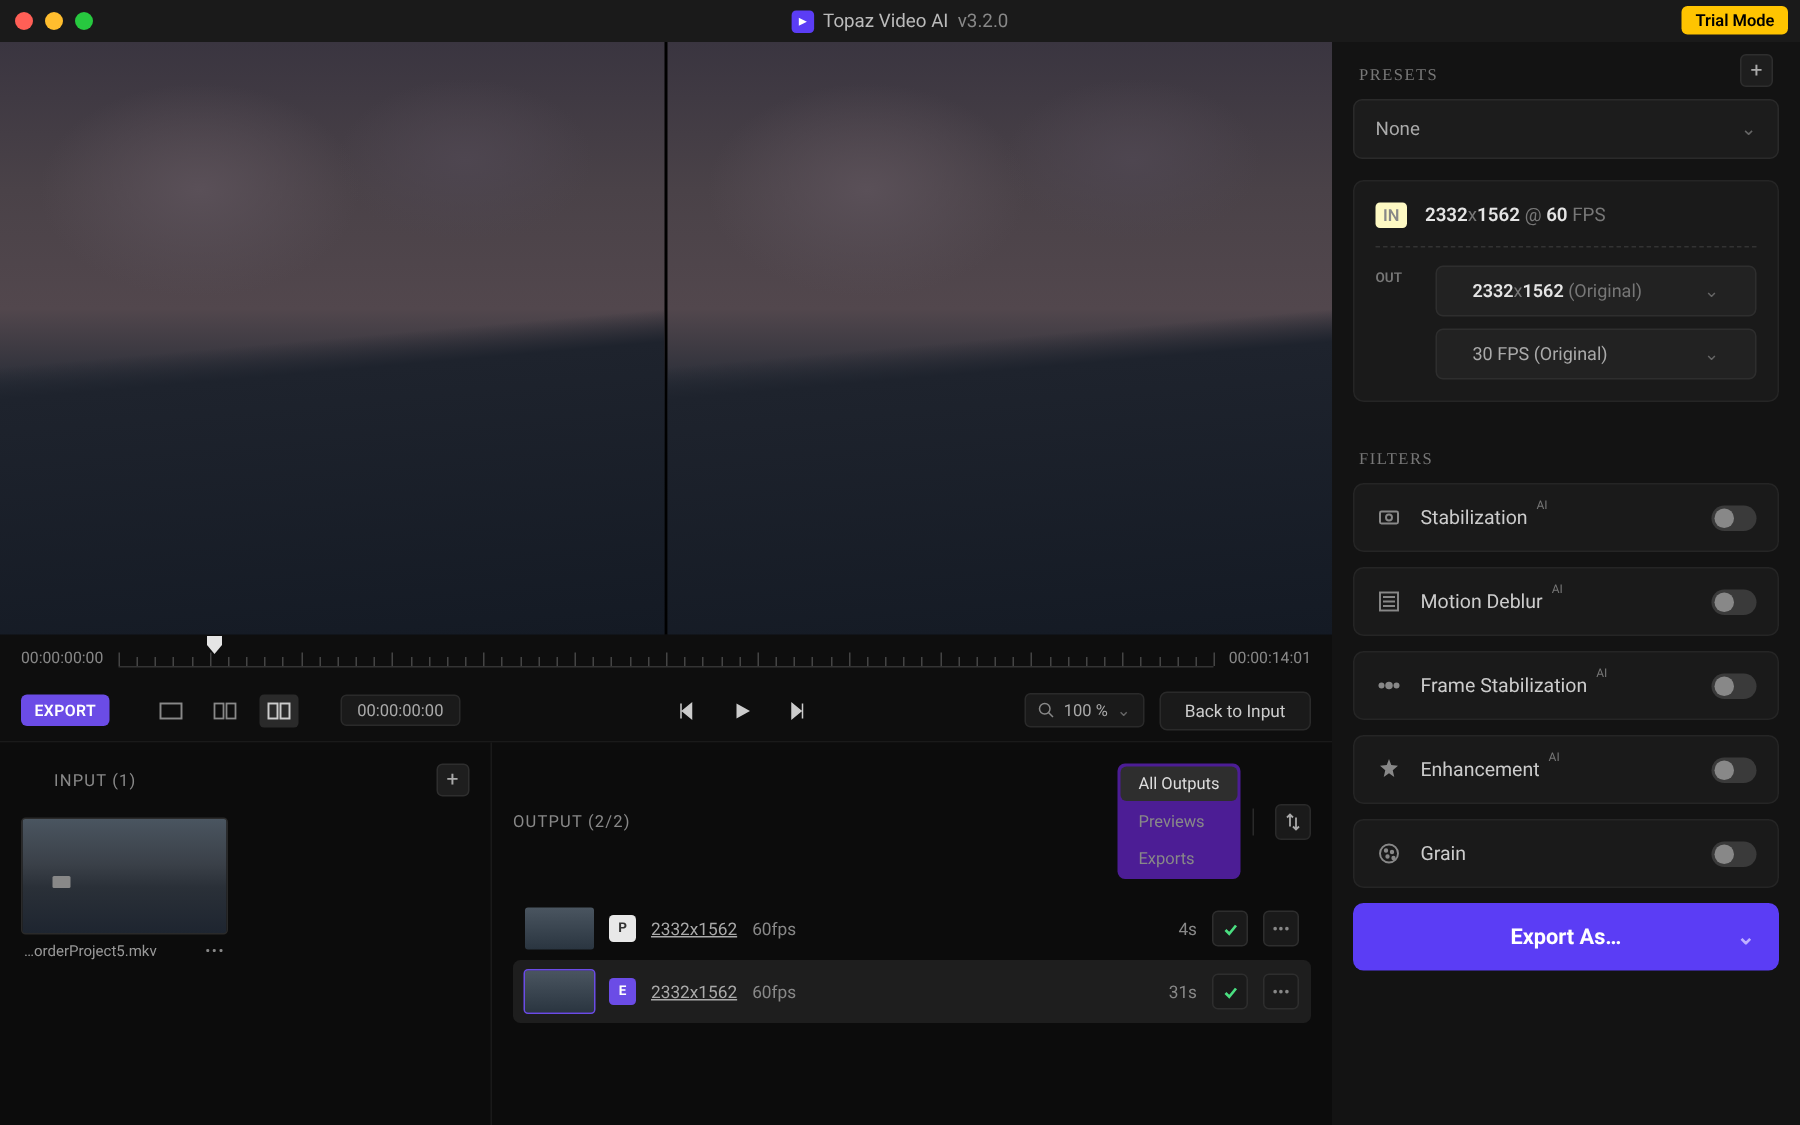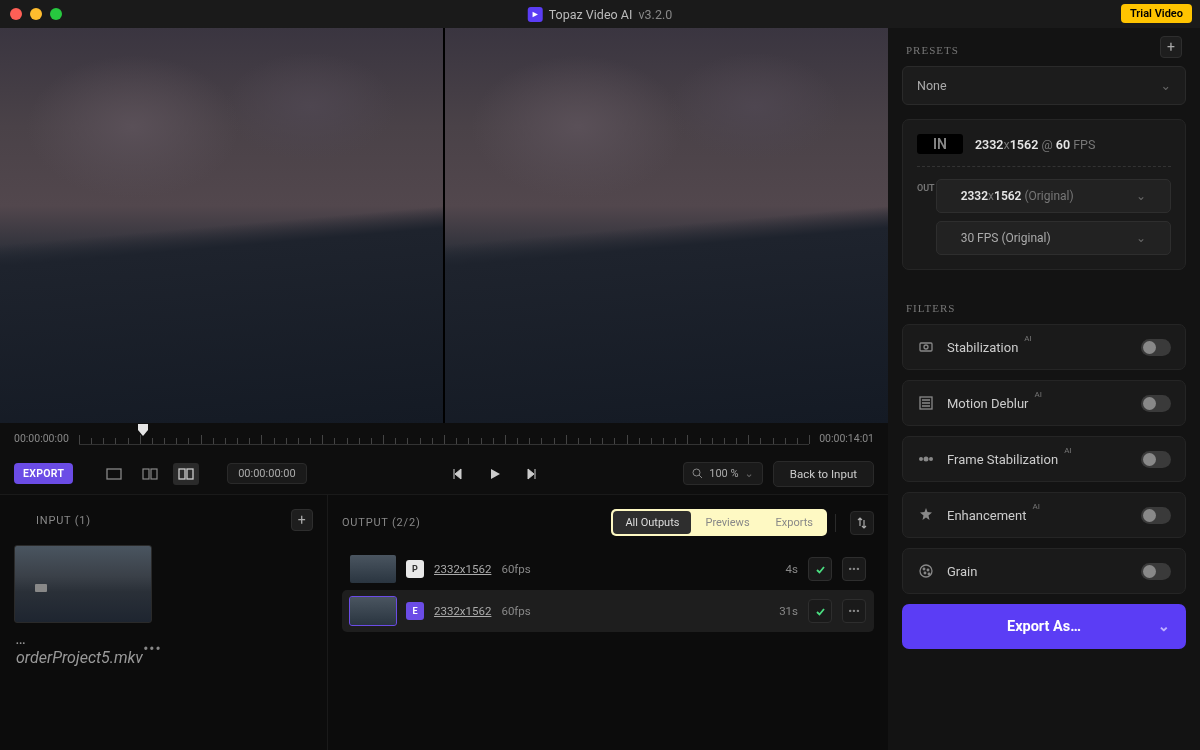--- a/index.html
+++ b/index.html
@@ -102,7 +102,7 @@
     </span>
     <span><span>Topaz Video AI</span>&nbsp;&nbsp;<span style="color:#888">v3.2.0</span></span>
   </div>
-  <div class="trial">Trial Video</div>
+  <div class="trial">Trial Mode</div>
 </div>
 
 <div class="main">

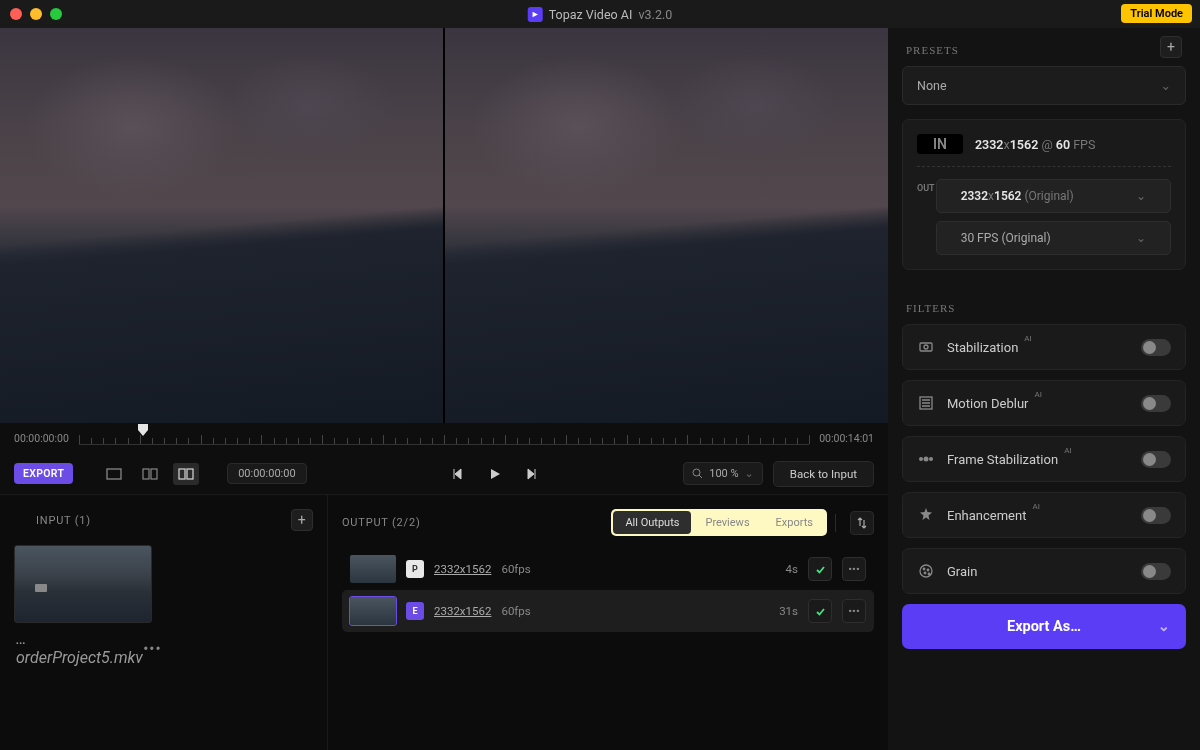--- a/index.html
+++ b/index.html
@@ -69,7 +69,7 @@
 .chevron { color:#666;}
 .video-card { margin:0 14px 16px; background:#1a1a1a; border:1px solid #252525; border-radius:7px; padding:14px;}
 .video-in-row { display:flex; align-items:center; gap:12px; font-size:12.5px; padding-bottom:12px; border-bottom:1px dashed #333;}
-.io-badge { font-size:14px; background:#000000; color:#888; padding:2px 16px; border-radius:3px; font-weight:600;}
+.io-badge { font-size:11px; background:#fef9c3; color:#888; padding:2px 5px; border-radius:3px; font-weight:600;}
 .bright { color:#e5e5e5; font-weight:600;}
 .dim { color:#777;}
 .video-out-sel { margin-top:12px; display:flex; gap:1px;}

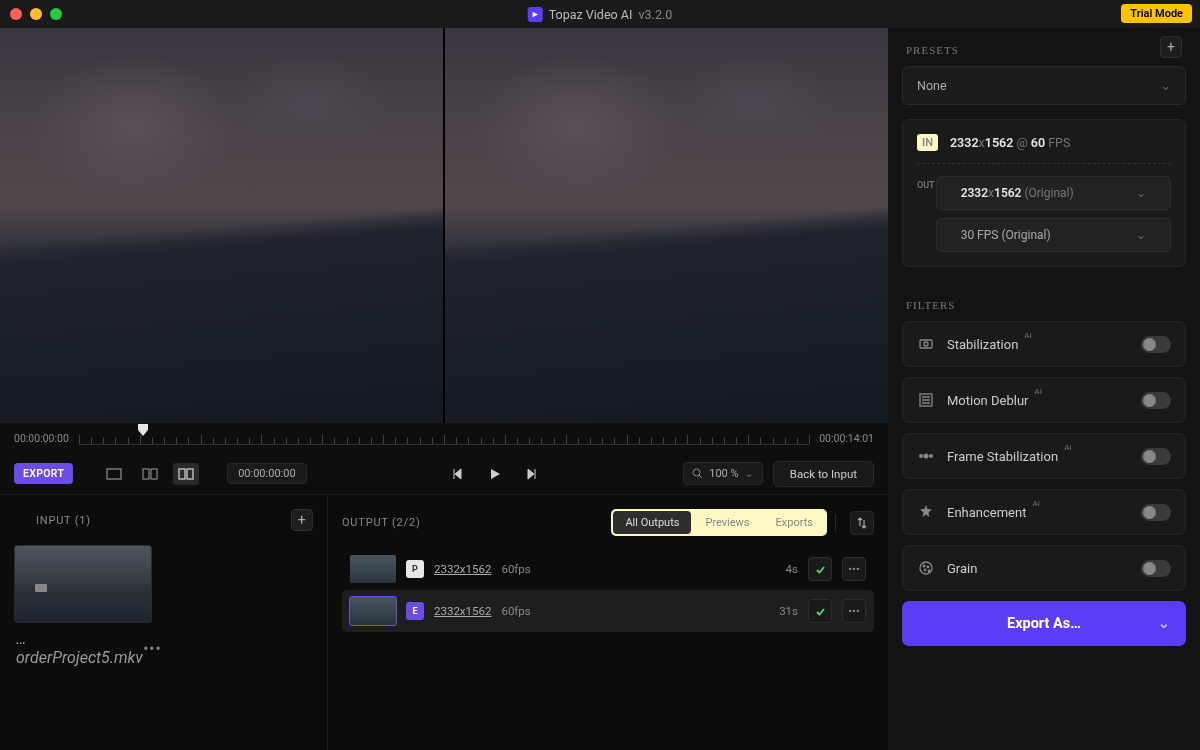--- a/index.html
+++ b/index.html
@@ -72,7 +72,7 @@
 .io-badge { font-size:11px; background:#fef9c3; color:#888; padding:2px 5px; border-radius:3px; font-weight:600;}
 .bright { color:#e5e5e5; font-weight:600;}
 .dim { color:#777;}
-.video-out-sel { margin-top:12px; display:flex; gap:1px;}
+.video-out-sel { margin-top:12px; display:flex; gap:22px;}
 .out-badge { font-size:9px; color:#777; padding:4px 0; font-weight:600;}
 .out-selects { flex:1; display:flex; flex-direction:column; gap:8px;}
 .mini-select { background:#222; border:1px solid #2e2e2e; border-radius:5px; padding:9px 24px; display:flex; justify-content:space-between; align-items:center; font-size:12px; color:#aaa;}

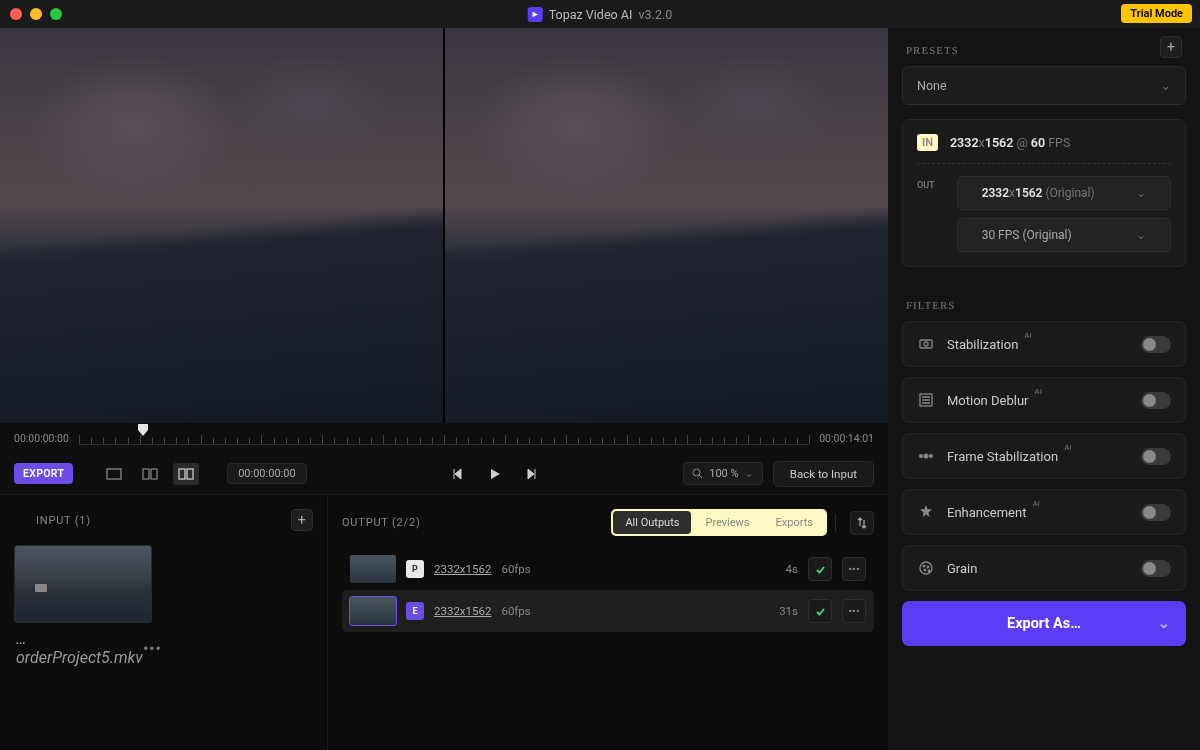--- a/index.html
+++ b/index.html
@@ -45,7 +45,7 @@
 .output-panel { flex:1; padding:14px;}
 .out-head { display:flex; align-items:center; justify-content:space-between; margin-bottom:12px;}
 .out-title { font-size:11px; letter-spacing:0.8px; color:#888;}
-.tabs { display:flex; gap:2px; background:#fef9c3; border-radius:5px; padding:2px;}
+.tabs { display:flex; gap:2px; background:#4c1d95; border-radius:5px; padding:2px;flex-direction:column;}
 .tab { font-size:11px; padding:5px 12px; color:#888; border-radius:4px;}
 .tab.active { background:#2e2e2e; color:#ddd;}
 .sort-btn { width:24px; height:24px; background:#1a1a1a; border:1px solid #2a2a2a; border-radius:4px; display:flex; align-items:center; justify-content:center; margin-left:6px; color:#888; font-size:12px;}

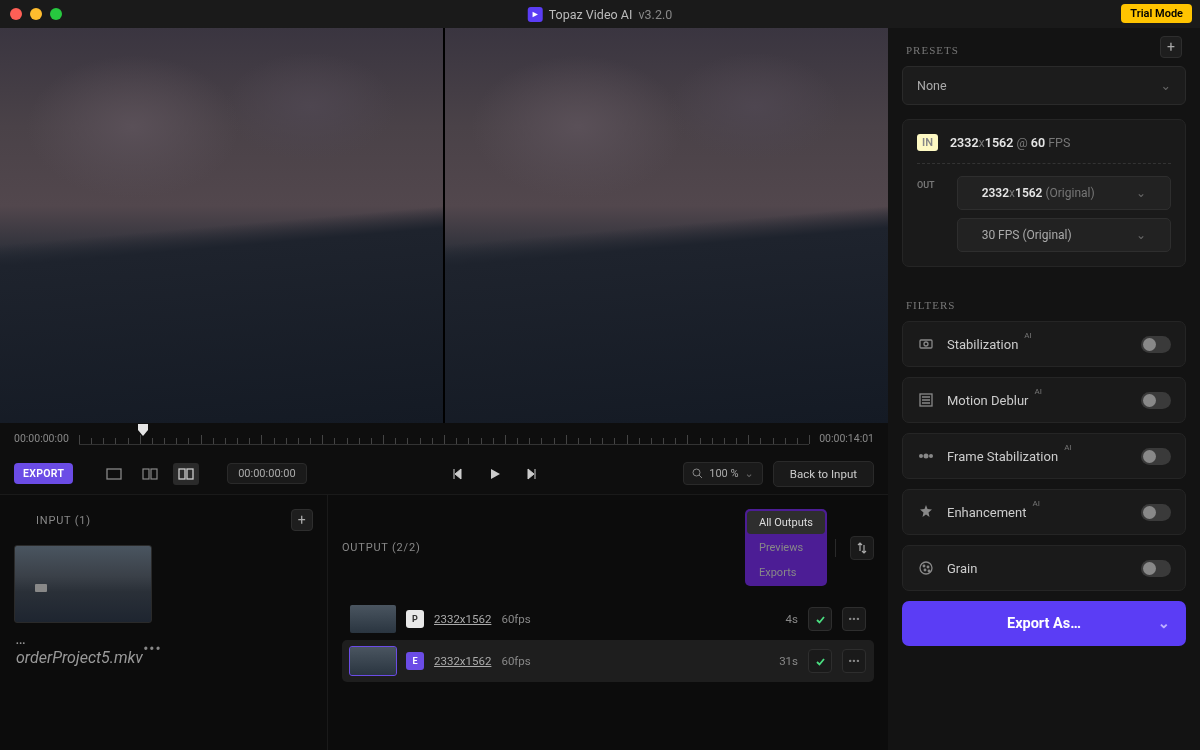--- a/index.html
+++ b/index.html
@@ -40,7 +40,7 @@
 .input-thumb { width:138px; }
 .thumb-img { width:138px; height:78px; background:linear-gradient(180deg,#4a5560 0%,#3a4048 40%,#2a3038 60%,#1e2530 100%); border-radius:3px; border:1px solid #2a2a2a; position:relative;}
 .thumb-img::after{content:"";position:absolute;left:20px;top:38px;width:12px;height:8px;background:#888;border-radius:1px;}
-.thumb-label { display:flex; align-items:center; justify-content:space-between; font-size:16px; color:#999; margin-top:6px; padding:0 2px;font-style:italic;}
+.thumb-label { display:flex; align-items:center; justify-content:space-between; font-size:10px; color:#999; margin-top:6px; padding:0 2px;}
 .more-dots { color:#888; letter-spacing:1px;}
 .output-panel { flex:1; padding:14px;}
 .out-head { display:flex; align-items:center; justify-content:space-between; margin-bottom:12px;}

